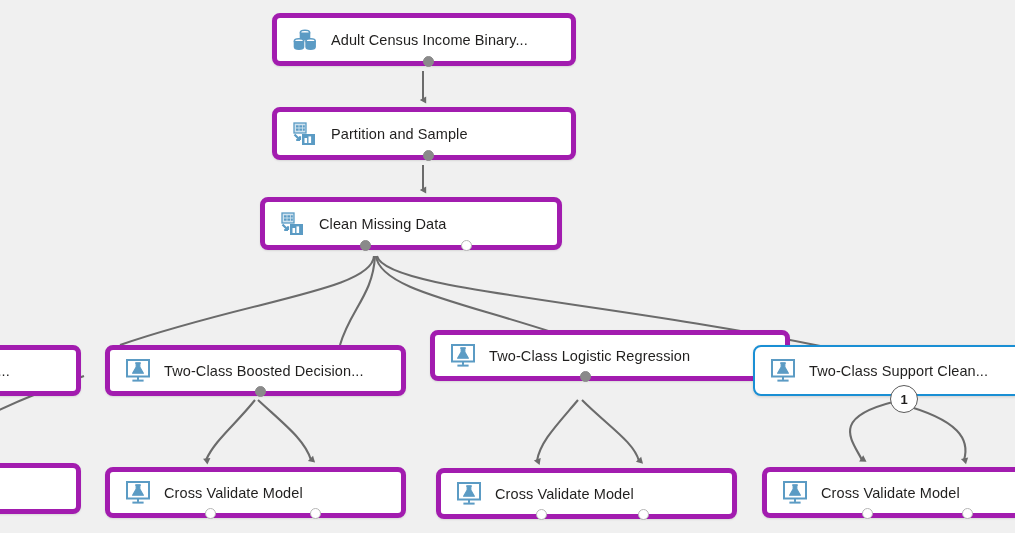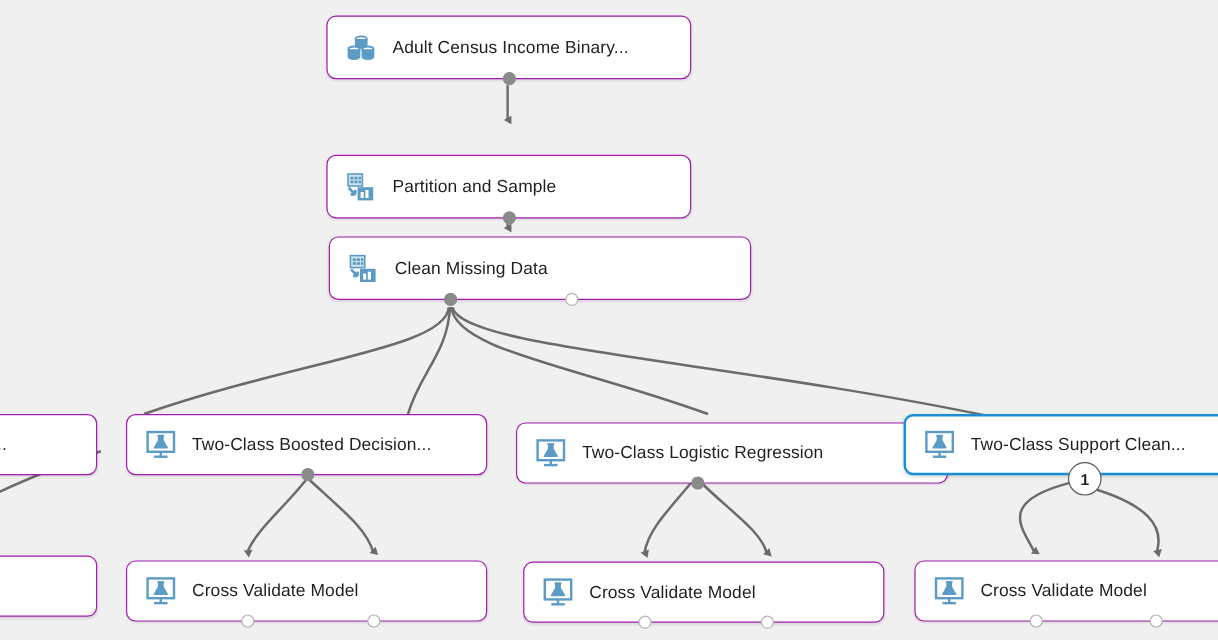--- a/index.html
+++ b/index.html
@@ -27,7 +27,7 @@
     position: absolute;
     box-sizing: border-box;
     background: #ffffff;
-    border: 1px solid #a21caf;
+    border: 5px solid #a21caf;
     border-radius: 8px;
     display: flex;
     align-items: center;

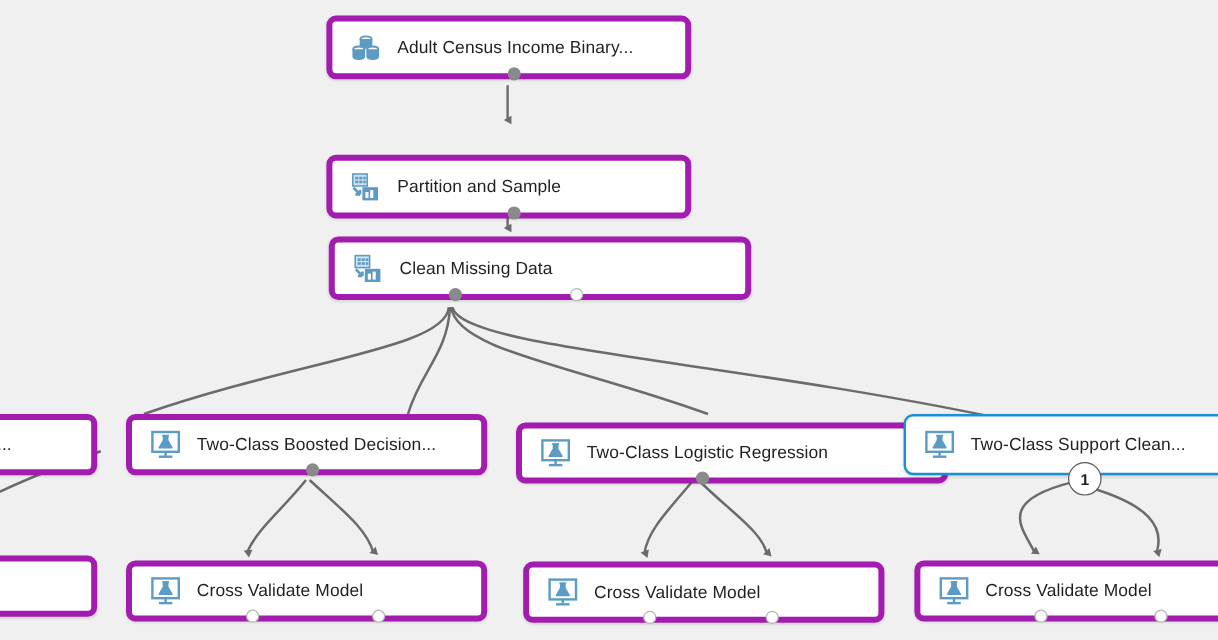--- a/index.html
+++ b/index.html
@@ -134,7 +134,7 @@
     <span class="port out-filled" style="left:146px; bottom:-6px;"></span>
   </div>
 
-  <div class="node" style="left:272px; top:107px; width:304px; height:53px;margin-top:22px;">
+  <div class="node" style="left:272px; top:107px; width:304px; height:53px;">
     <span class="node-icon">
       <svg width="28" height="28" viewBox="0 0 28 28">
         <rect x="3" y="3" width="12" height="10" fill="#cfe2ef" stroke="#5b9bc4" stroke-width="1.3"></rect>

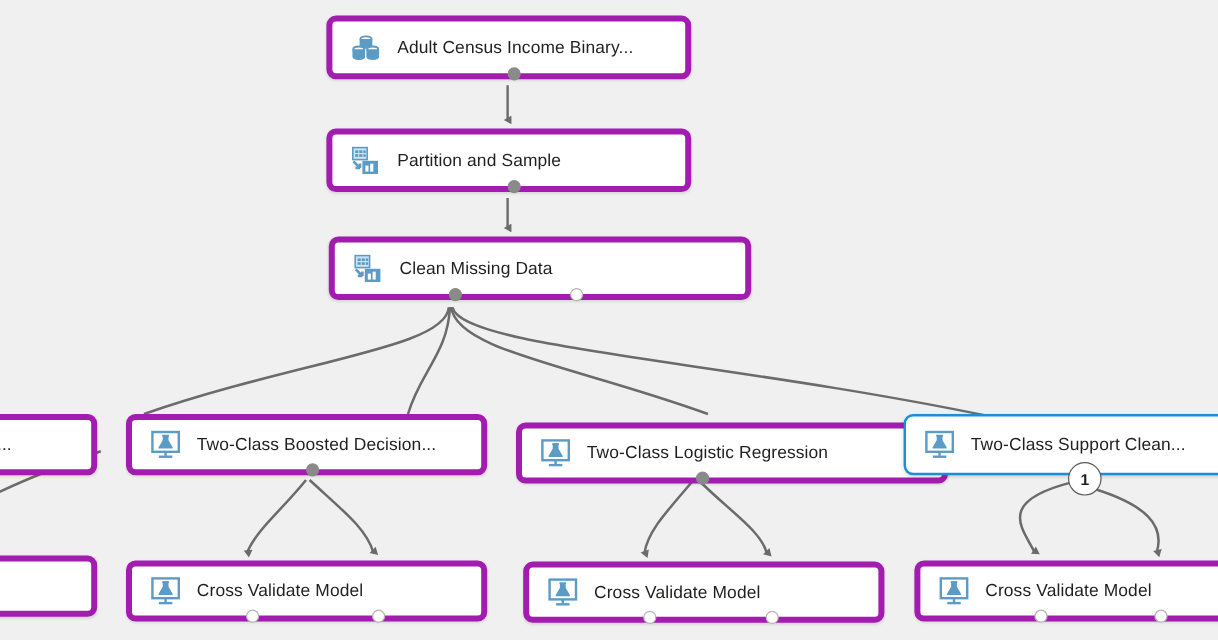--- a/index.html
+++ b/index.html
@@ -154,7 +154,7 @@
     <span class="port out-filled" style="left:146px; bottom:-6px;"></span>
   </div>
 
-  <div class="node" style="left:274px; top:197px; width:352px; height:53px;">
+  <div class="node" style="left:260px; top:197px; width:302px; height:53px;">
     <span class="node-icon">
       <svg width="28" height="28" viewBox="0 0 28 28">
         <rect x="3" y="3" width="12" height="10" fill="#cfe2ef" stroke="#5b9bc4" stroke-width="1.3"></rect>

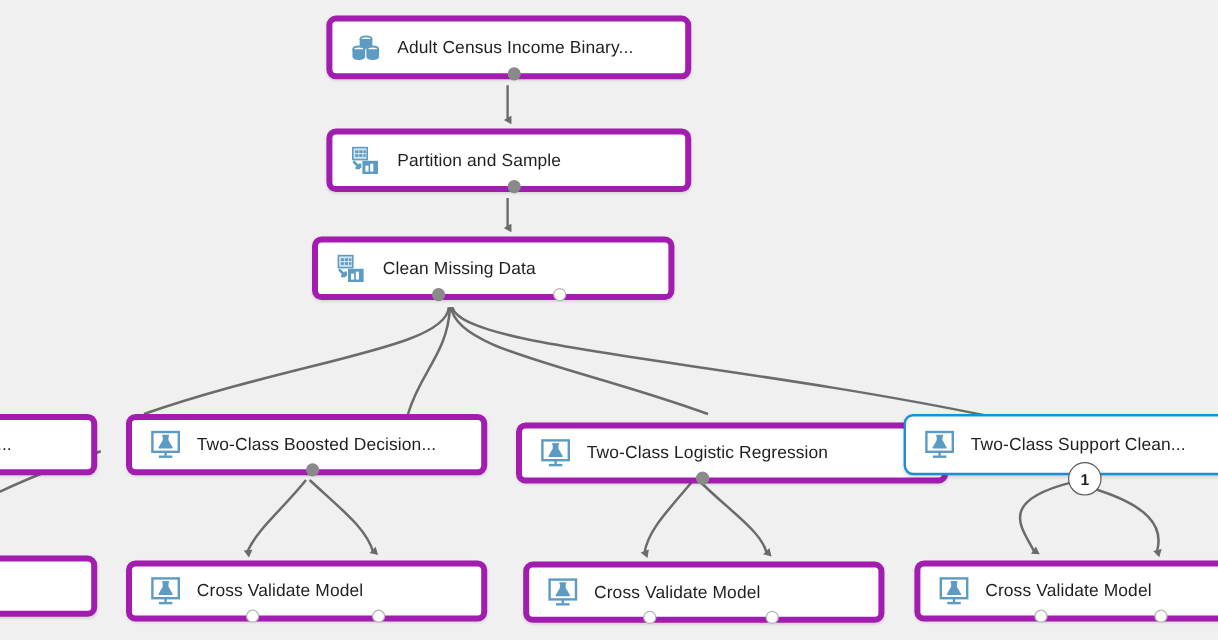--- a/index.html
+++ b/index.html
@@ -193,7 +193,7 @@
     <span class="port out-filled" style="left:145px; bottom:-6px;"></span>
   </div>
 
-  <div class="node" style="left:430px; top:352px; width:360px; height:51px;">
+  <div class="node" style="left:430px; top:330px; width:360px; height:51px;">
     <span class="node-icon">
       <svg width="26" height="26" viewBox="0 0 26 26">
         <rect x="2" y="2" width="22" height="16.5" fill="#fff" stroke="#5b9bc4" stroke-width="2"></rect>

